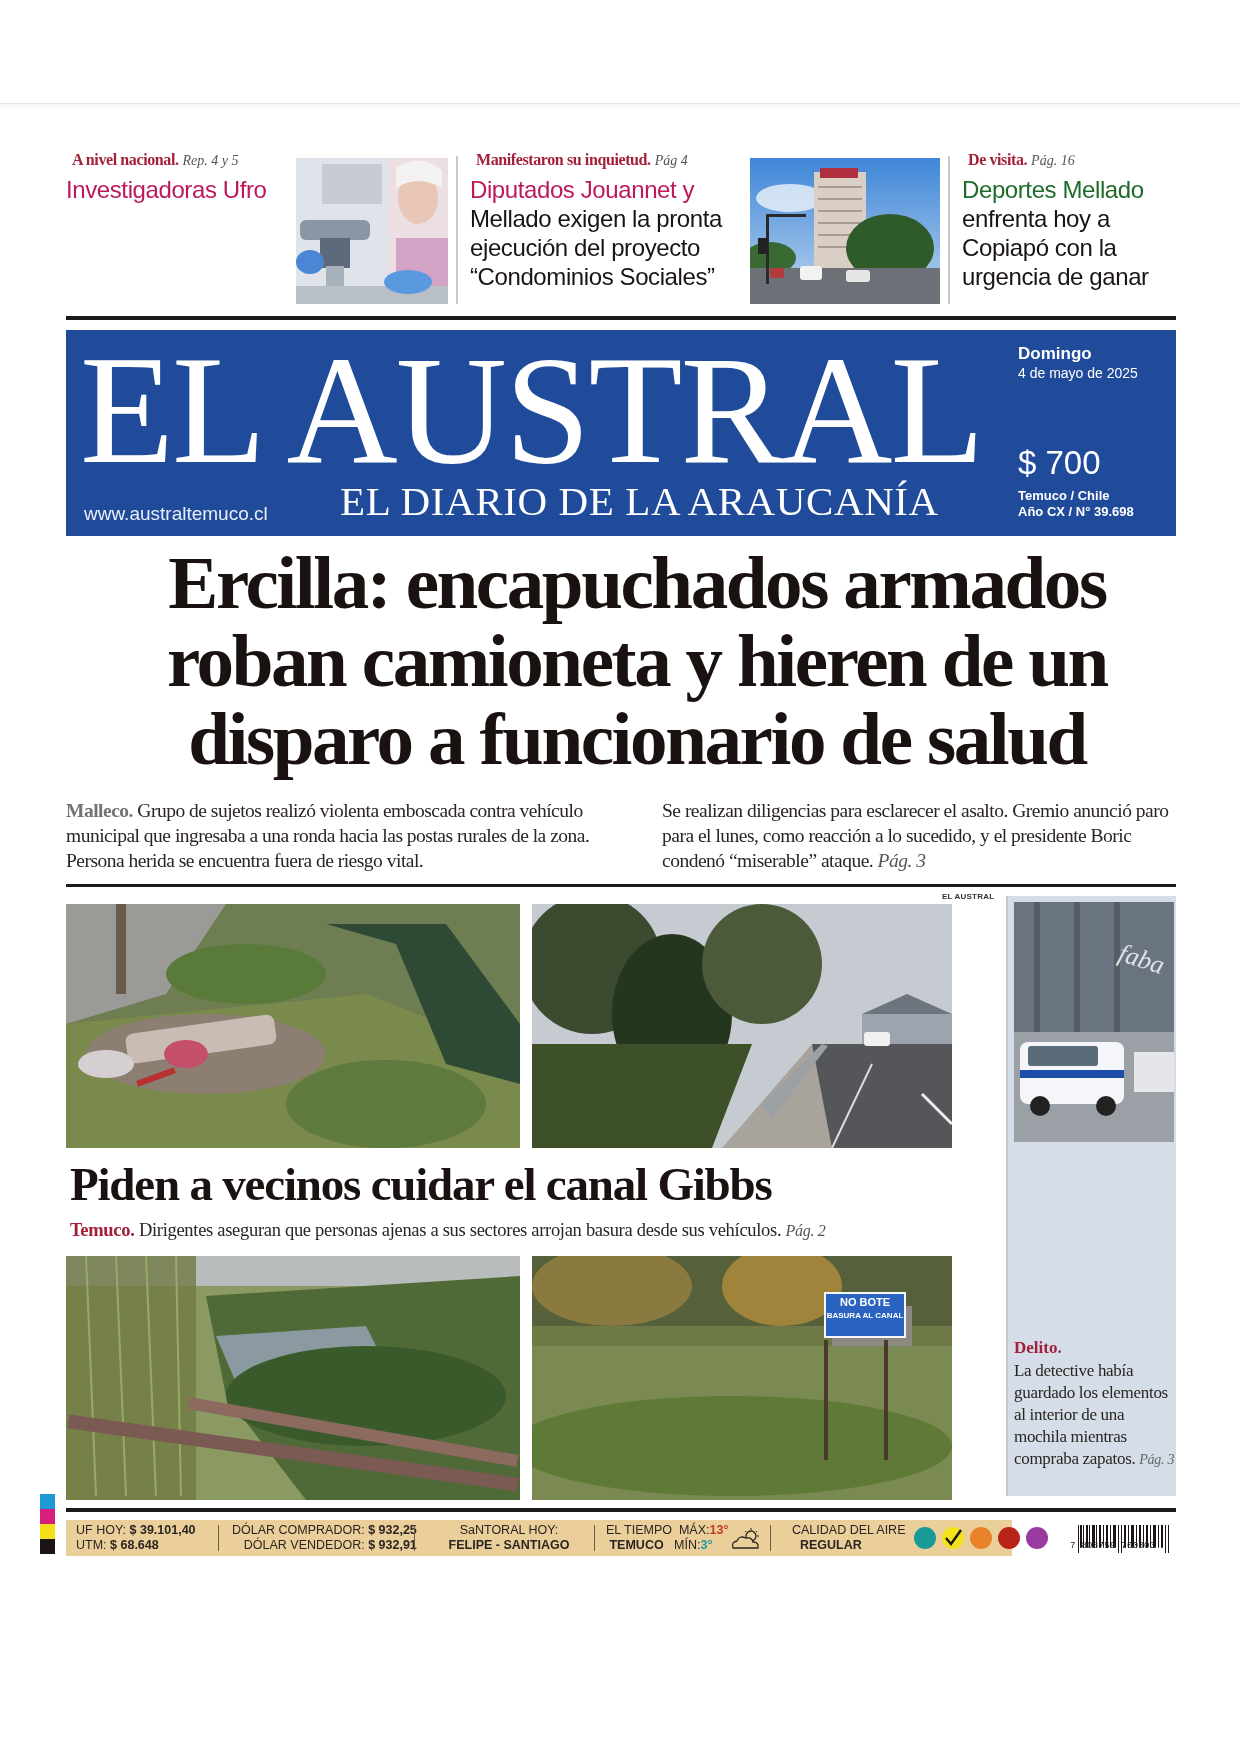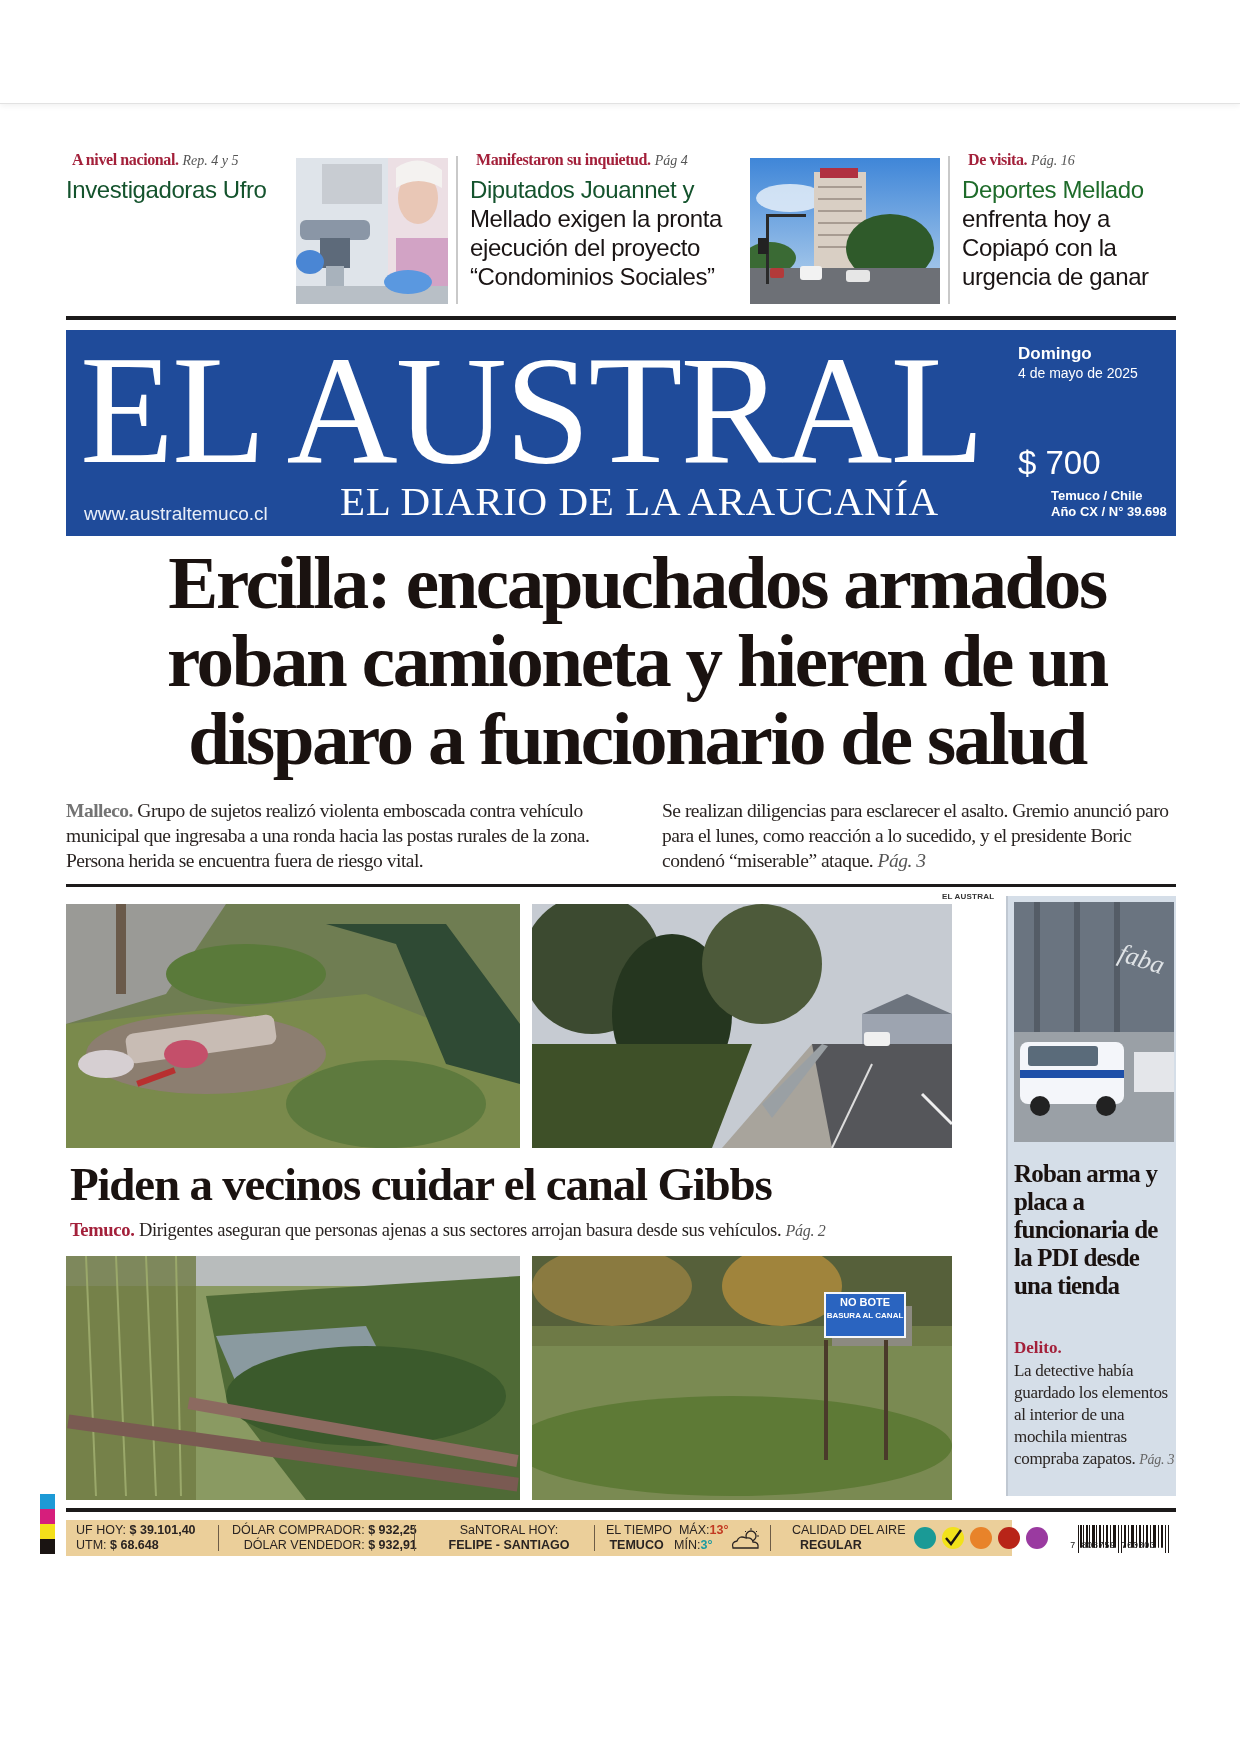--- a/index.html
+++ b/index.html
@@ -17,7 +17,7 @@
   .kicker .k-lead { color: #a3203a; font-weight: bold; letter-spacing: -0.4px; margin-left: 6px; }
   .kicker .k-page { color: #555; font-style: italic; font-size: 14px; }
   .teaser-title { font-family: "Liberation Sans", sans-serif; font-size: 24px; line-height: 29px; margin-top: 4px; letter-spacing: -0.4px; }
-  .teaser-title .hl-blue { color: #14532d; display: block; }
+  .teaser-title .hl-blue { color: #be185d; display: block; }
   .teaser-title .hl-green { color: #1e6b2a; display: block; }
   .teaser-title .body { color: #1a1414; }
   .thumb { position: absolute; top: 8px; height: 146px; overflow: hidden; }

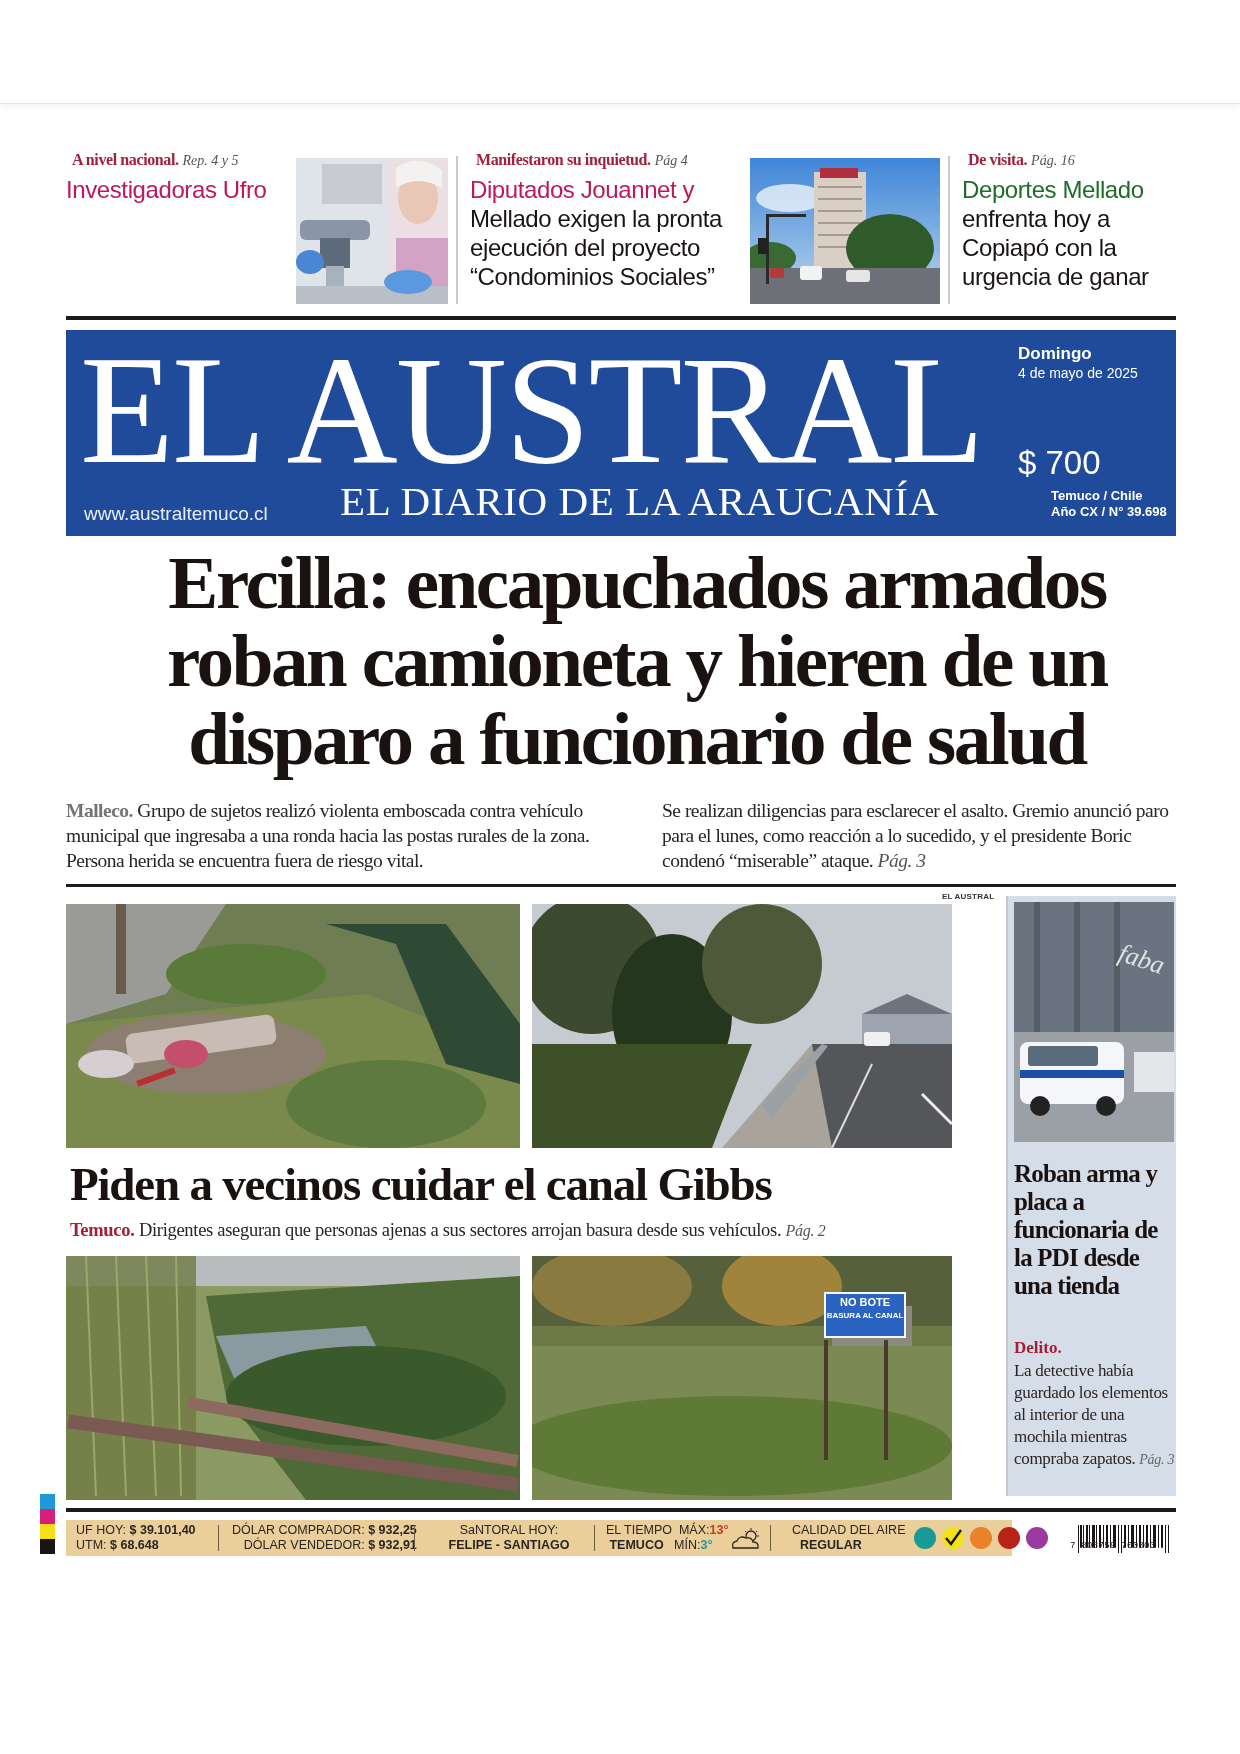--- a/index.html
+++ b/index.html
@@ -33,7 +33,7 @@
   .mh-day { font-size: 17px; font-weight: bold; line-height: 20px; }
   .mh-date { font-size: 14px; line-height: 18px; }
   .mh-price { position: absolute; left: 952px; top: 114px; font-size: 33px; line-height: 38px; font-weight: normal; }
-  .mh-city { position: absolute; left: 952px; top: 158px; font-size: 13px; line-height: 16px; font-weight: bold; white-space: nowrap; margin-left: 33px; }
+  .mh-city { position: absolute; left: 952px; top: 158px; font-size: 13px; line-height: 16px; font-weight: bold; white-space: nowrap; }
 
   
   .main-headline { position: absolute; left: 16px; top: 394px; width: 1110px; font-family: "Liberation Serif", serif; font-weight: bold; font-size: 75px; line-height: 78px; color: #1a1210; letter-spacing: -2.4px; text-align: center; }

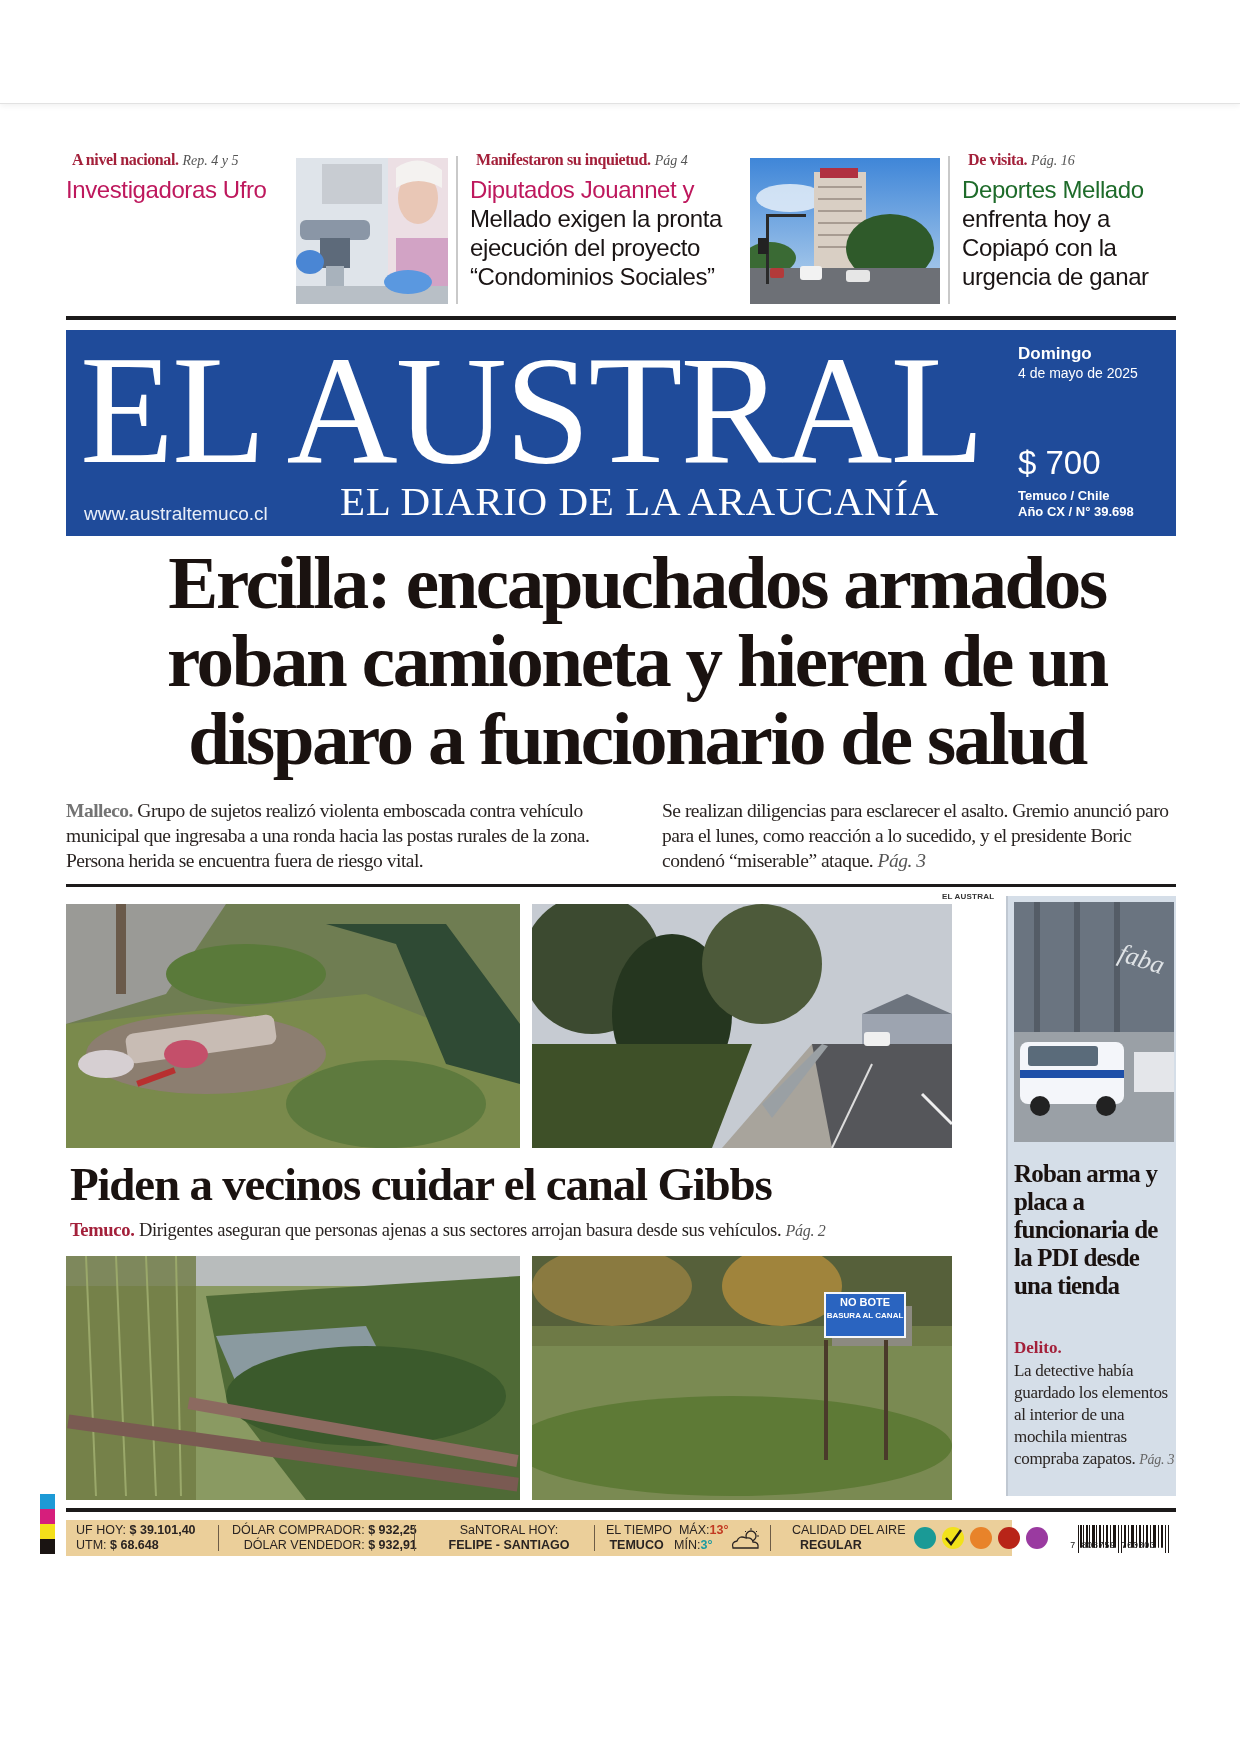--- a/index.html
+++ b/index.html
@@ -266,7 +266,6 @@
         <rect x="120" y="150" width="40" height="40" fill="#e4e6ea"></rect>
       </svg>
     </div>
-    <div class="sb-title">Roban arma y placa a funcionaria de la PDI desde una tienda</div>
     <div class="sb-loc">Delito.</div>
     <div class="sb-body"><span>La detective había guardado los elementos al interior de una mochila mientras compraba zapatos.</span> <span class="pg">Pág. 3</span></div>
   </div>

